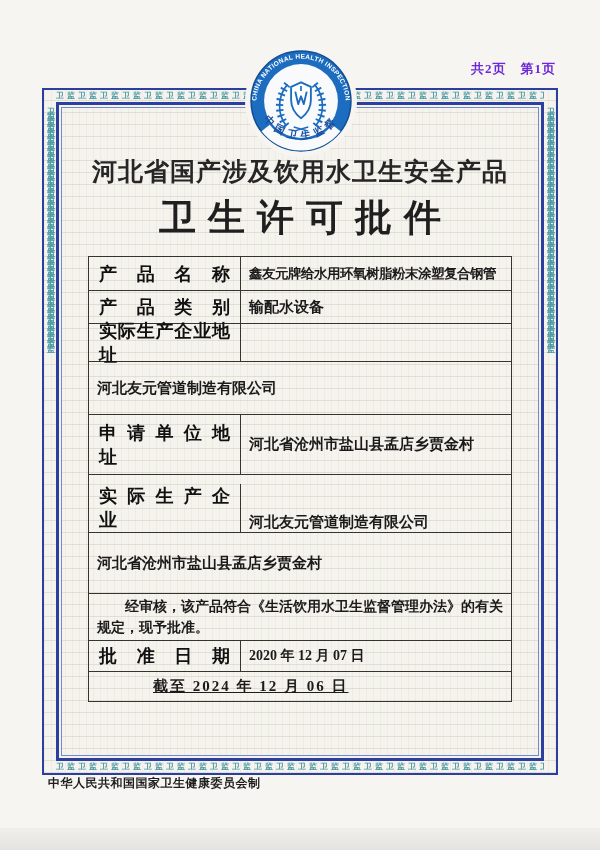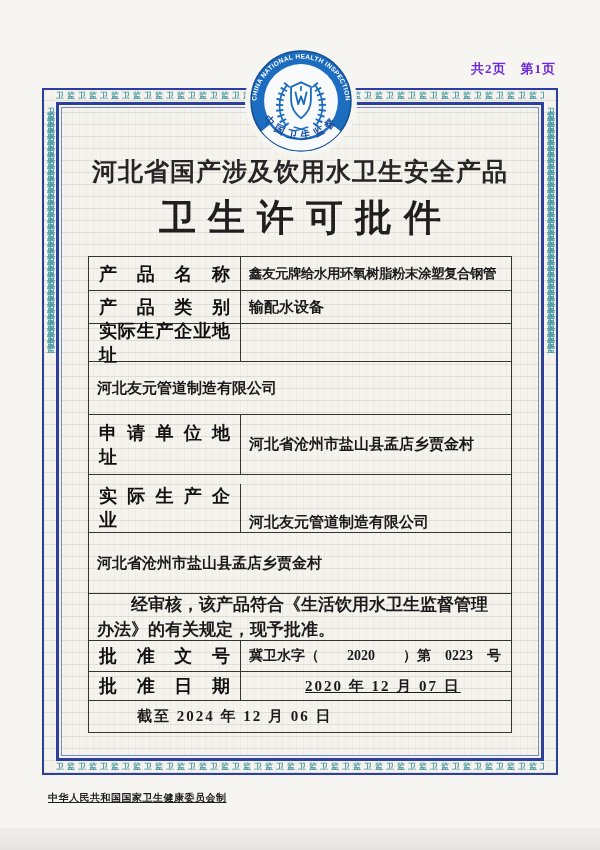--- a/index.html
+++ b/index.html
@@ -142,7 +142,7 @@
   .row:nth-child(11) { height: 31px; }
 
   .row:nth-child(1) .value-text { font-size: 13.5px; letter-spacing: -0.5px; }
-  .row:nth-child(8) .value-text { font-size: 17px; line-height: 1.5; text-indent: 2em; }
+  .row:nth-child(8) .value-text { font-size: 14px; line-height: 1.5; text-indent: 2em; }
   .row:nth-child(9) .value-text { font-size: 14px; }
   .row:nth-child(10) .cell-value { padding-left: 64px; text-decoration: underline; }
   .row:nth-child(10) .value-text { letter-spacing: 2px; }

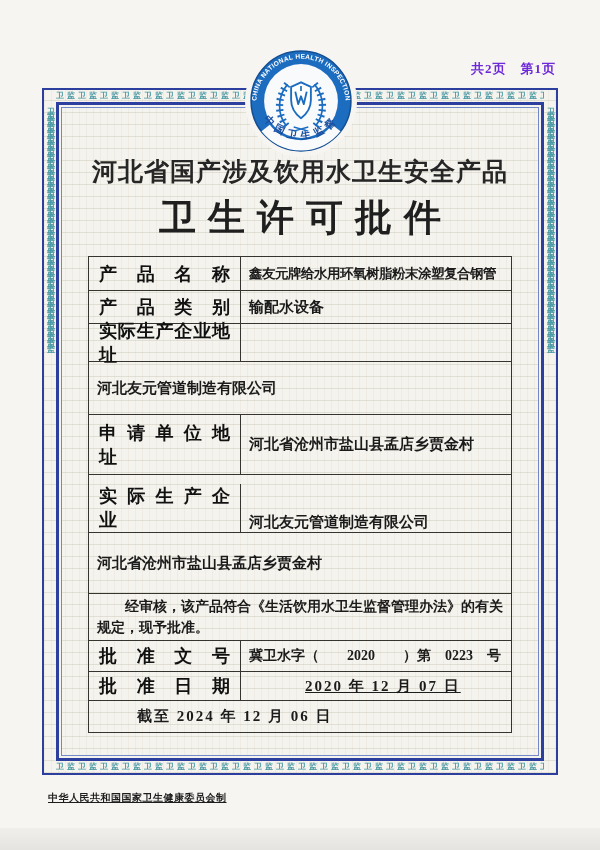--- a/index.html
+++ b/index.html
@@ -227,14 +227,6 @@
       <div class="row">
         <div class="cell-value">
             <span class="value-text">经审核，该产品符合《生活饮用水卫生监督管理办法》的有关规定，现予批准。</span>
-          </div>
-      </div>
-      <div class="row">
-        <div class="cell-label">
-            <span class="label-text">批 准 文 号</span>
-          </div>
-        <div class="cell-value">
-            <span class="value-text">冀卫水字（　　2020　　）第　0223　号</span>
           </div>
       </div>
       <div class="row">

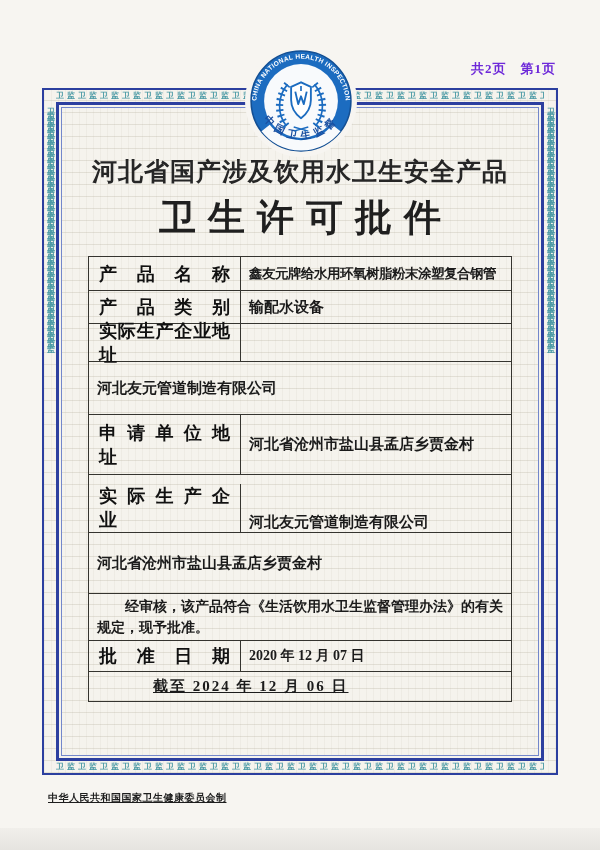--- a/index.html
+++ b/index.html
@@ -23,12 +23,11 @@
   }
   .footer-line {
     position: absolute;
-    left: 48px; top: 791px;
-    font-size: 10px;
+    left: 48px; top: 775px;
+    font-size: 12px;
     font-weight: bold;
     letter-spacing: 0.5px;
     color: #1e1e1e;
-    text-decoration: underline;
   }
   .bottom-strip {
     position: absolute;

